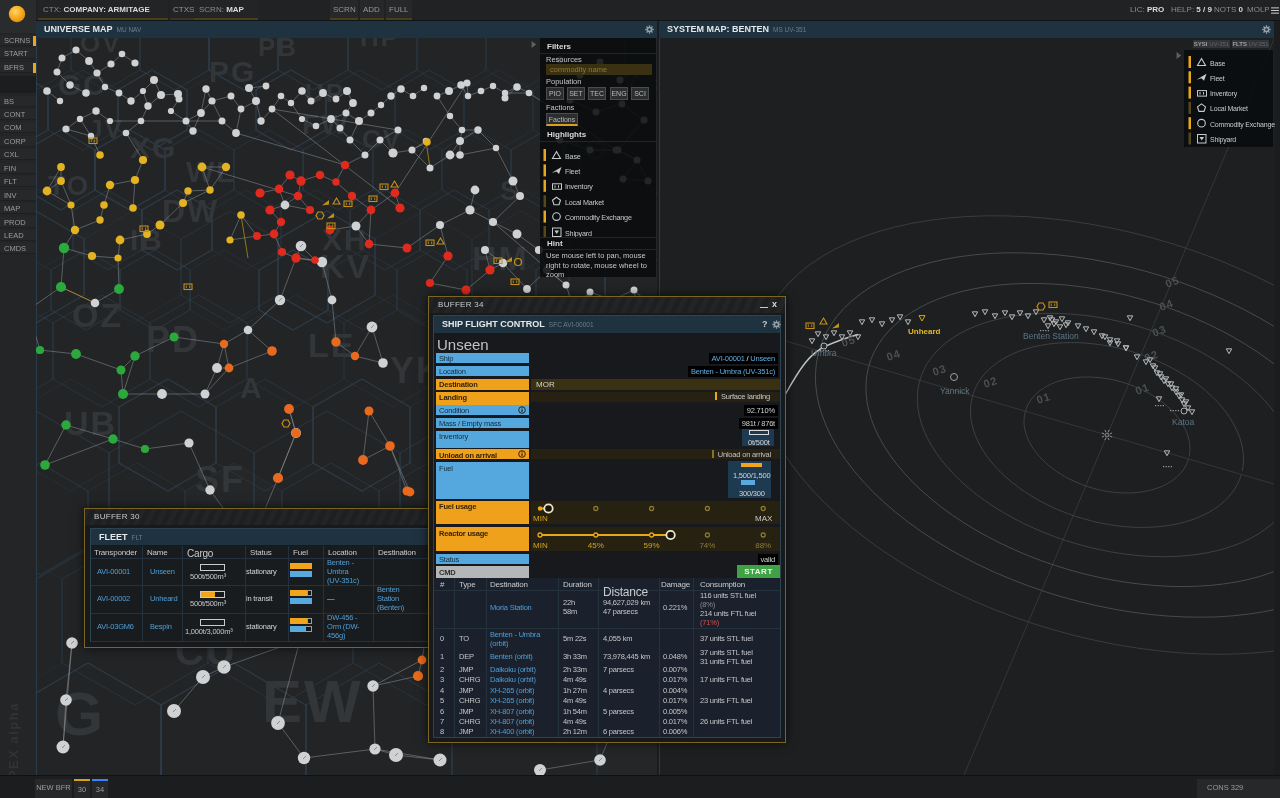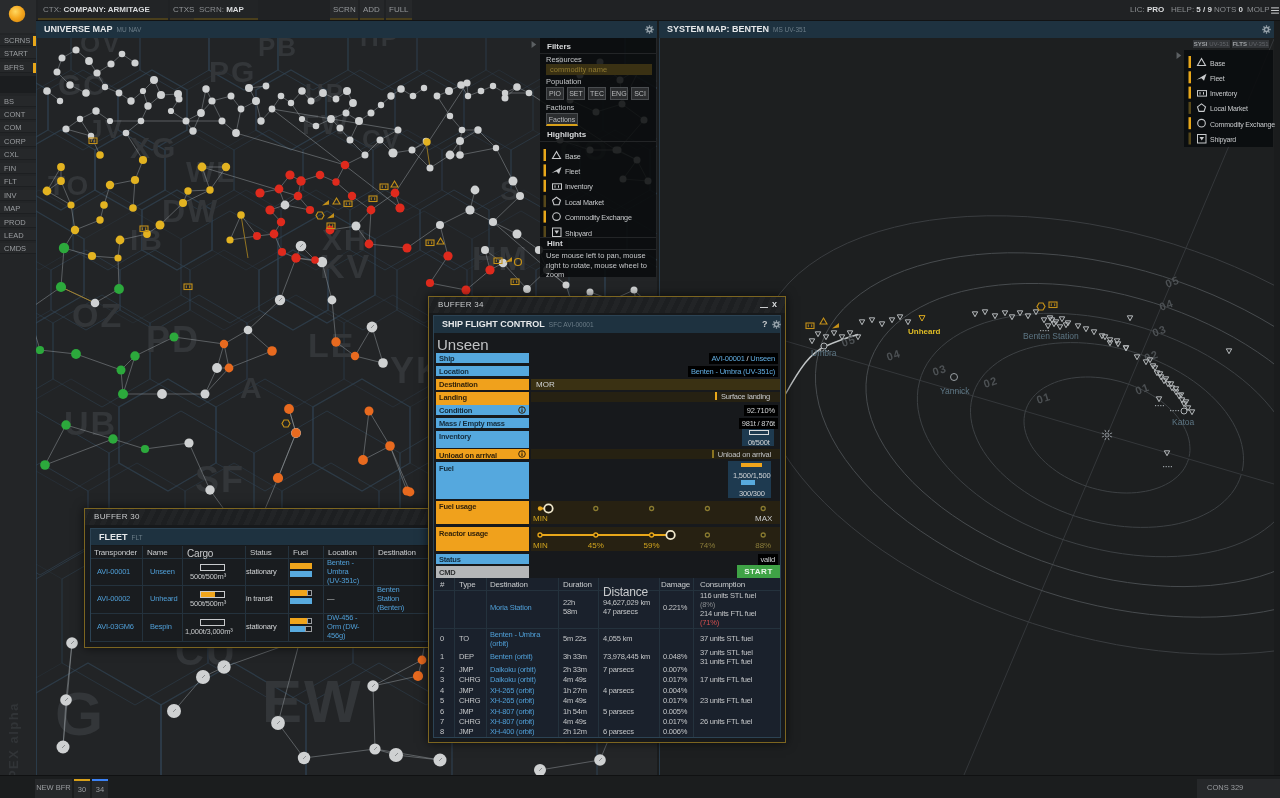--- a/index.html
+++ b/index.html
@@ -16,7 +16,7 @@
 .panelhead span{font-weight:normal;font-size:6.5px;color:#6c7d88;margin-left:4px}
 .win{position:absolute;border:1px solid #7c6520;box-shadow:0 0 10px rgba(0,0,0,0.65);background:#17191b}
 .wtitle{height:16px;background:repeating-linear-gradient(115deg,#222426 0 5px,#1d1f21 5px 10px);color:#c8cacc;font-size:8px;line-height:16px;padding-left:9px;letter-spacing:0.3px}
-.blbl{position:absolute;left:436px;width:93px;background:#55a8de;color:#132b3c;font-size:7.5px;font-weight:bold;padding:1.5px 0 0 3px;overflow:hidden;letter-spacing:-0.2px}
+.blbl{position:absolute;left:436px;width:93px;background:#55a8de;color:#132b3c;font-size:7.5px;font-weight:normal;padding:1.5px 0 0 3px;overflow:hidden;letter-spacing:-0.2px}
 .olbl{position:absolute;left:436px;width:93px;background:#f0a11c;color:#33230a;font-size:7.5px;font-weight:bold;padding:1.5px 0 0 3px;overflow:hidden;letter-spacing:-0.2px}
 .glbl{position:absolute;left:436px;width:93px;background:#b4b6b8;color:#2c2e30;font-size:7.5px;font-weight:bold;padding:1.5px 0 0 3px;letter-spacing:-0.2px}
 .vb{position:absolute;background:#000000;color:#d0d2d4;font-size:7.5px;padding:1px 3px;white-space:nowrap;letter-spacing:-0.2px}

